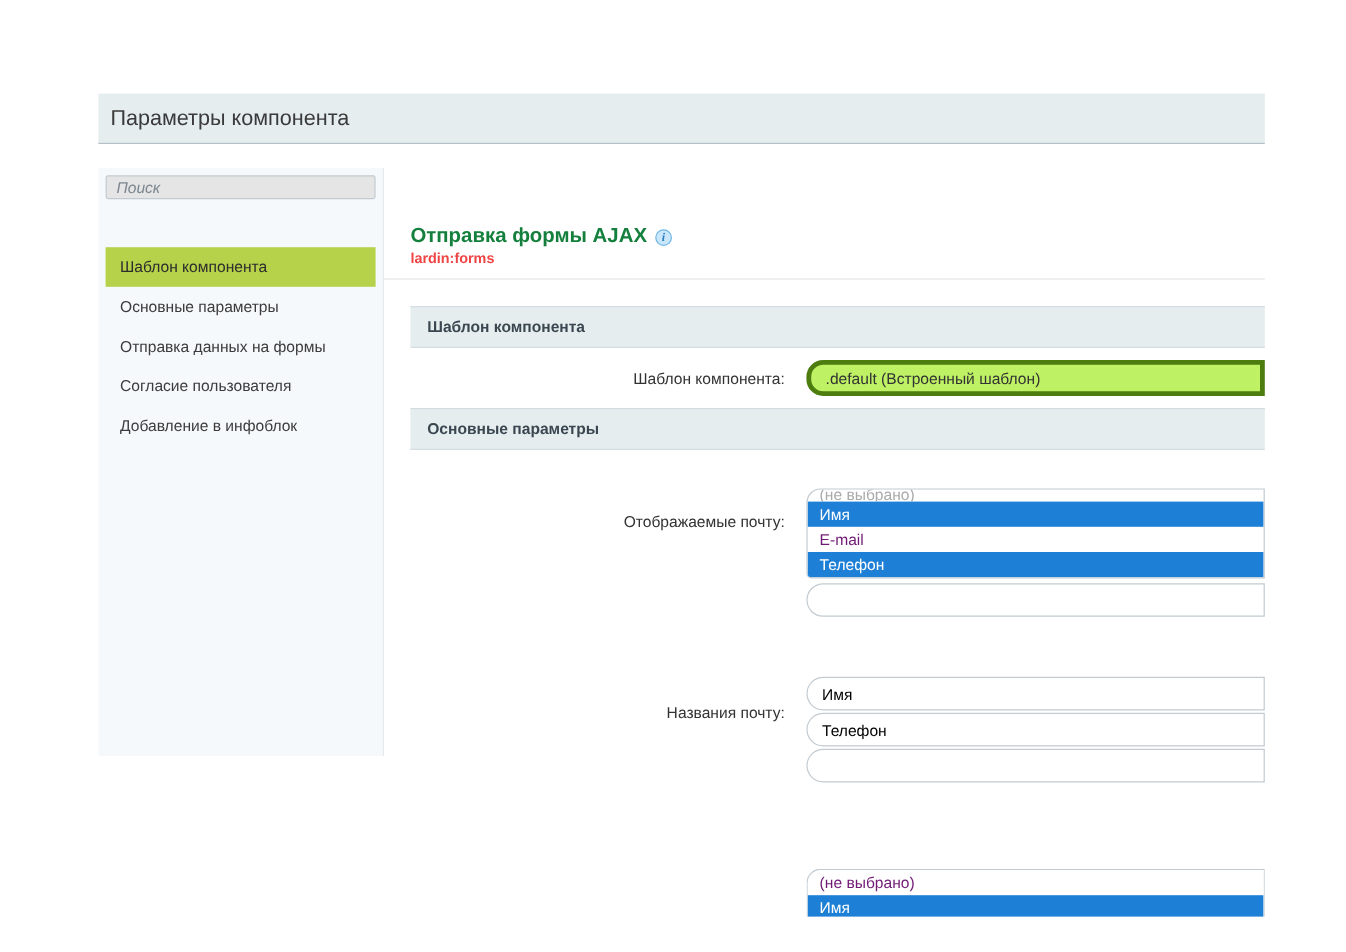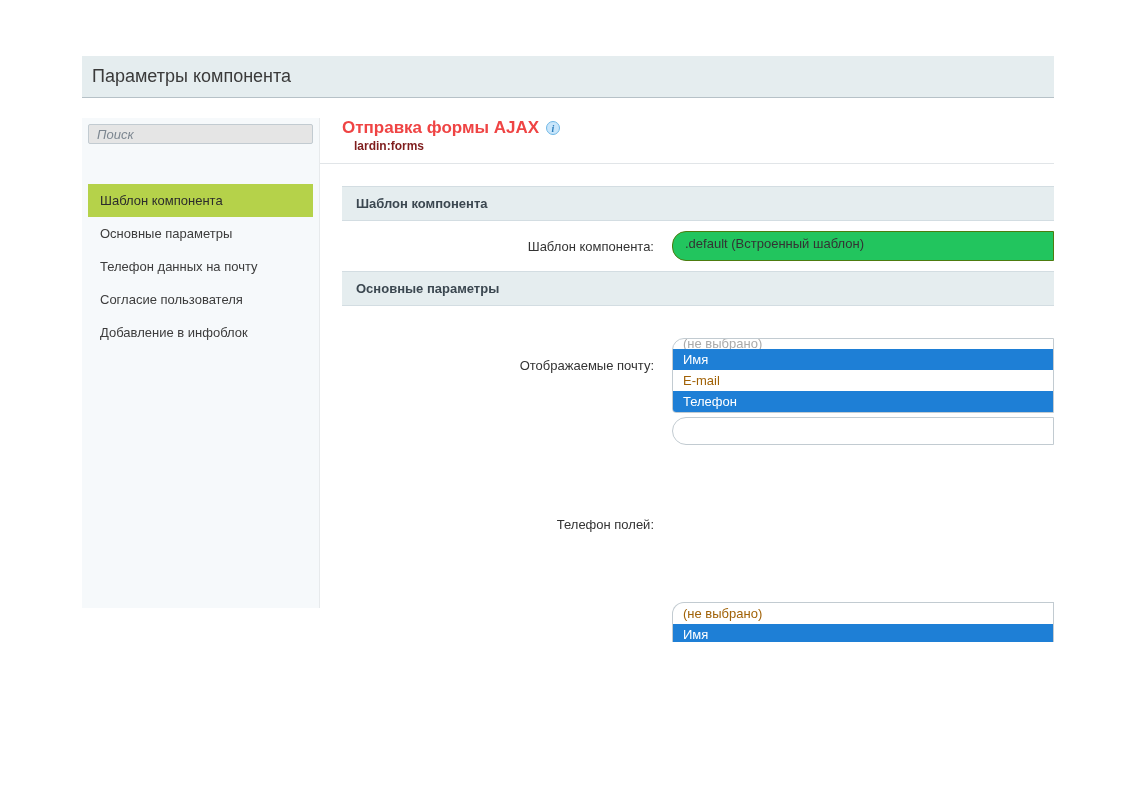--- a/index.html
+++ b/index.html
@@ -13,7 +13,7 @@
     overflow: hidden;
   }
   .wrap {
-    padding-top: 56px;
+    padding-top: 78px;
     padding-left: 82px;
     padding-right: 68px;
   }

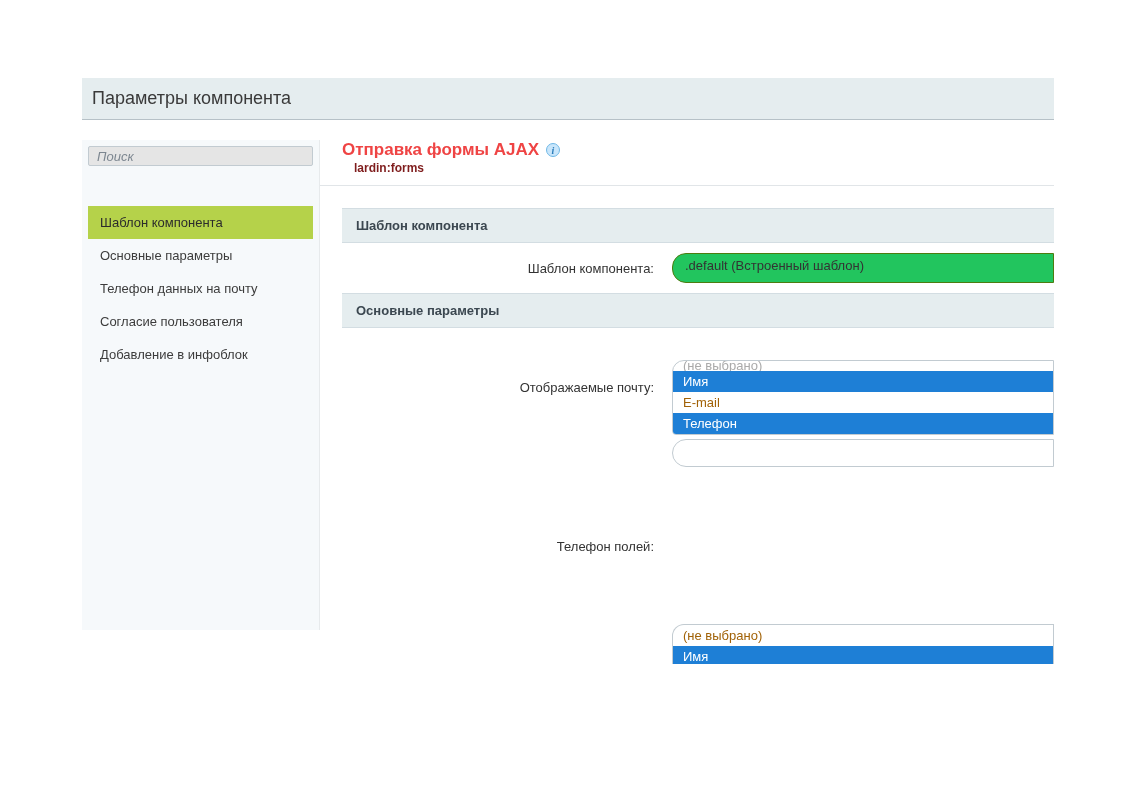--- a/index.html
+++ b/index.html
@@ -69,8 +69,9 @@
   .comp-title {
     font-size: 17px;
     font-weight: bold;
-    color: #ef4444;
+    color: #15803d;
     display: inline-block;
+    margin-top: 47px;
   }
   .info-icon {
     display: inline-block;

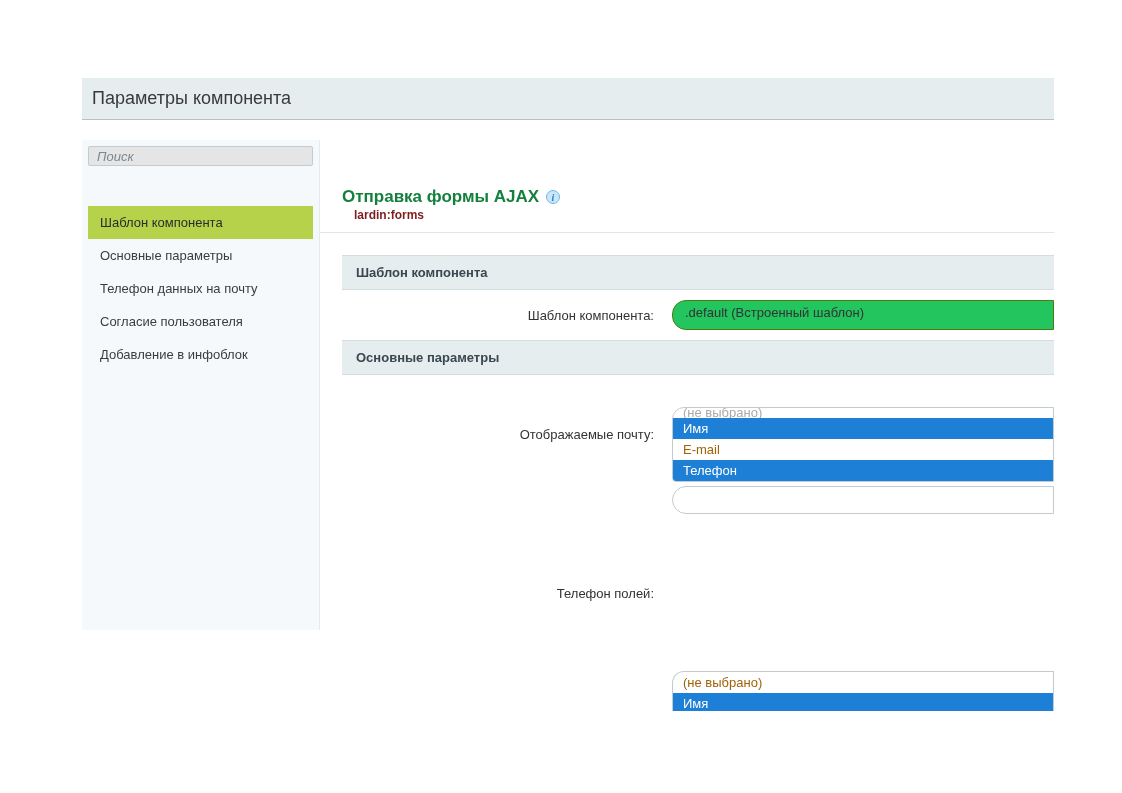--- a/index.html
+++ b/index.html
@@ -90,11 +90,10 @@
     font-family: Georgia, serif;
   }
   .comp-code {
-    color: #7f1d1d;
+    color: #ef4444;
     font-size: 12px;
     font-weight: bold;
     margin-top: 1px;
-    margin-left: 12px;
   }
   .main hr.sep {
     border: none;

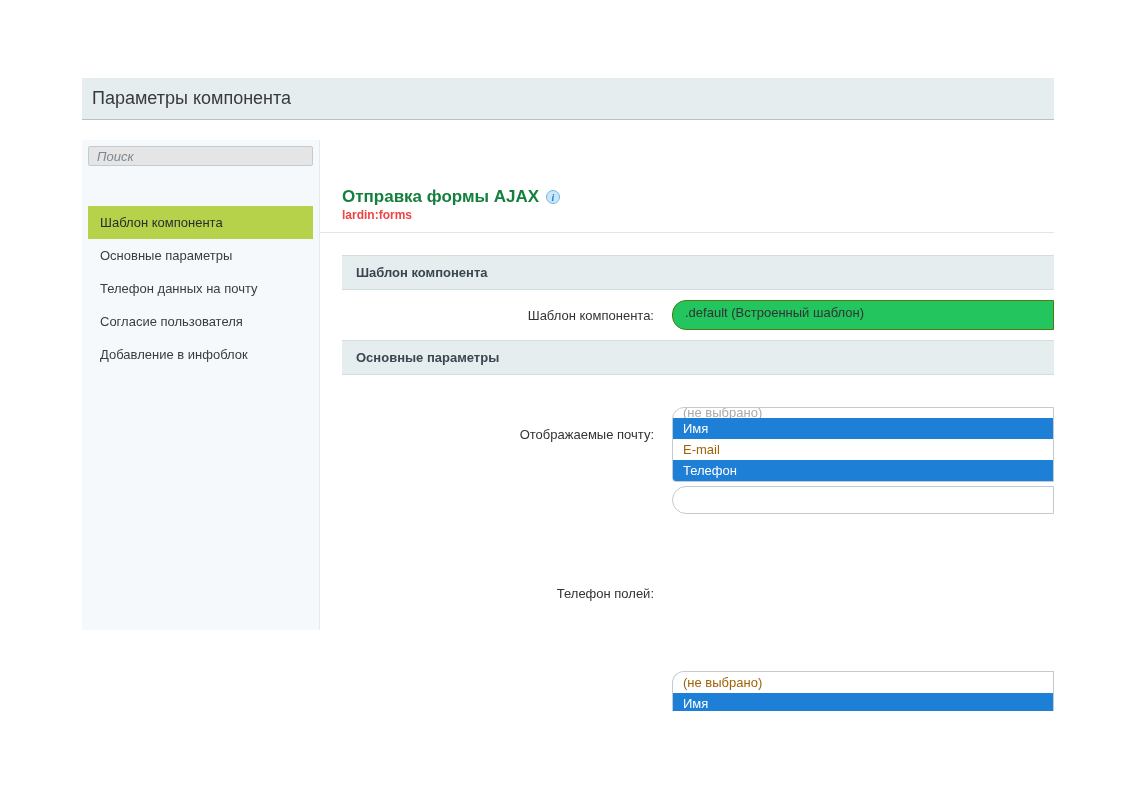--- a/index.html
+++ b/index.html
@@ -184,7 +184,7 @@
       <ul class="nav">
         <li class="active">Шаблон компонента</li>
         <li>Основные параметры</li>
-        <li>Телефон данных на почту</li>
+        <li>Отправка данных на формы</li>
         <li>Согласие пользователя</li>
         <li>Добавление в инфоблок</li>
       </ul>

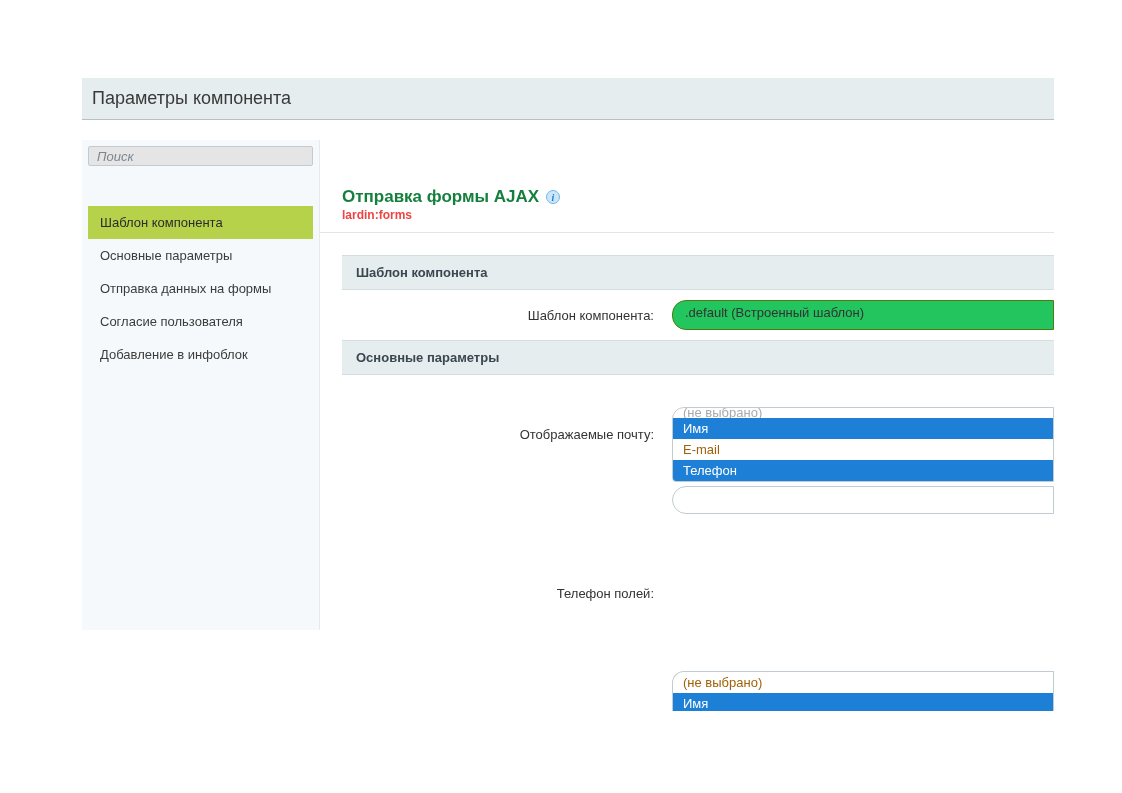--- a/index.html
+++ b/index.html
@@ -127,11 +127,11 @@
   .select-single {
     width: 100%;
     height: 30px;
-    border: 1px solid #4d7c0f;
+    border: 4px solid #4d7c0f;
     border-radius: 14px 0 0 14px;
     padding: 4px 12px;
     font-size: 13px;
-    background: #22c55e;
+    background: #bef264;
   }
   .listbox {
     width: 100%;

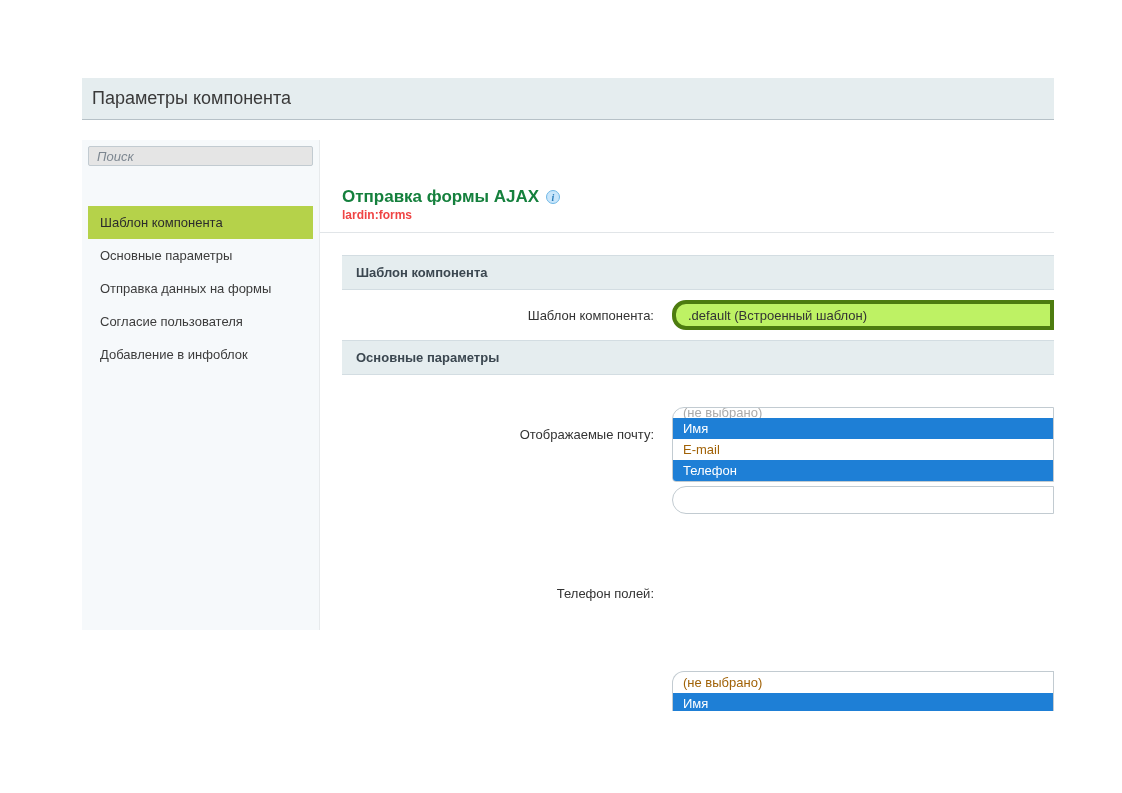--- a/index.html
+++ b/index.html
@@ -144,7 +144,7 @@
   }
   .listbox .opt {
     padding: 3px 10px;
-    color: #a16207;
+    color: #701a75;
     white-space: nowrap;
     overflow: hidden;
     text-overflow: ellipsis;

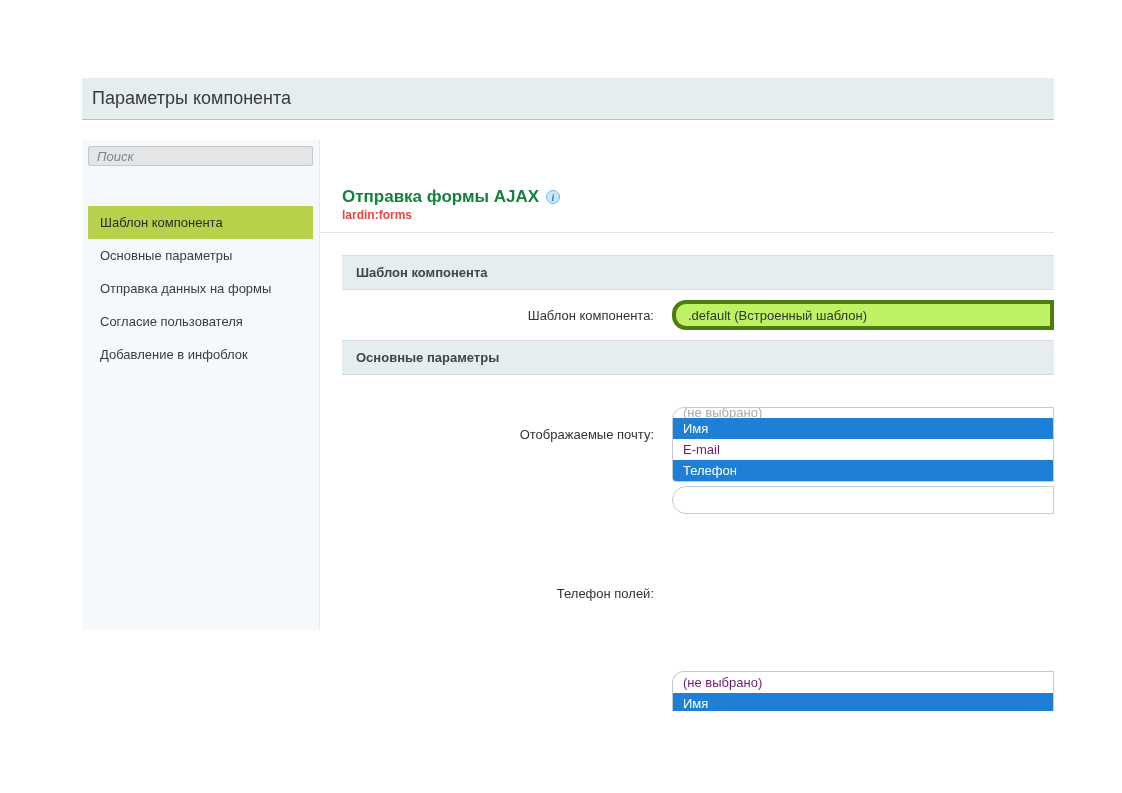--- a/index.html
+++ b/index.html
@@ -225,6 +225,11 @@
 
       <div class="param-row top">
         <div class="param-label" style="padding-top:22px;">Телефон полей:</div>
+        <div class="param-control stack-inputs">
+          <input class="text-input" type="text" value="Имя" style="">
+          <input class="text-input" type="text" value="Телефон" style="">
+          <input class="text-input" type="text" value="" style="">
+        </div>
       </div>
 
       <div class="spacer"></div>

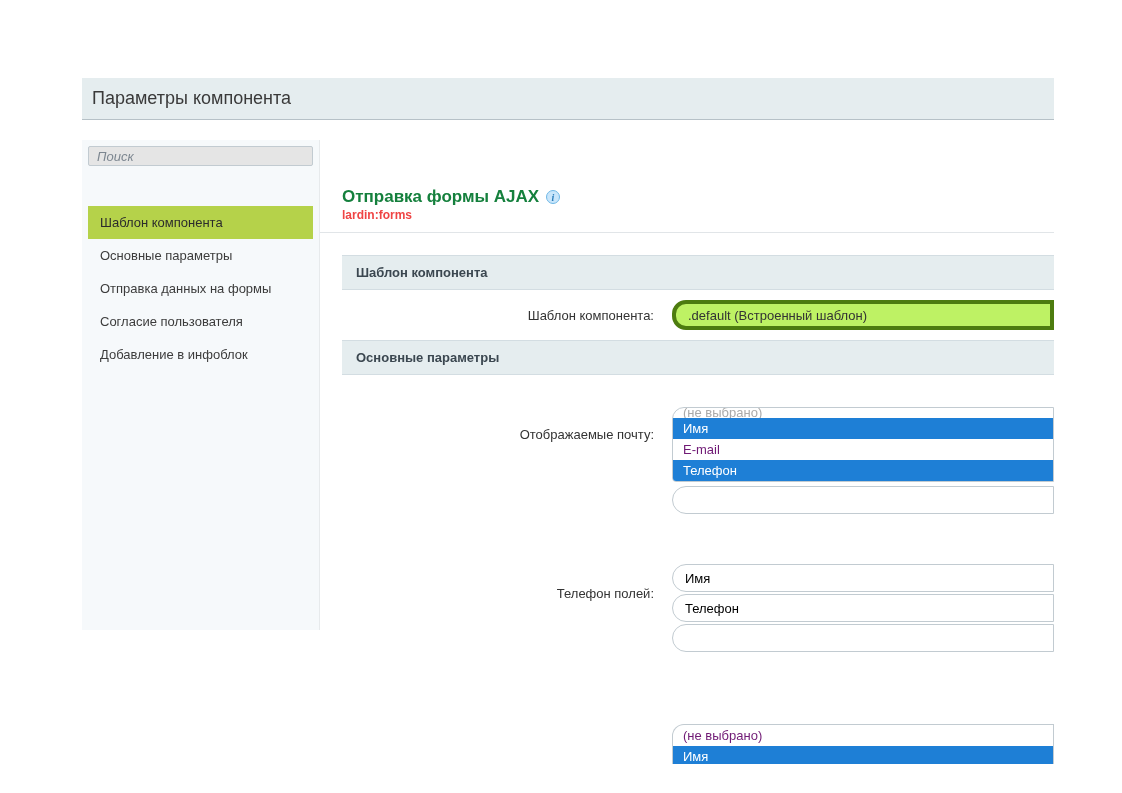--- a/index.html
+++ b/index.html
@@ -224,7 +224,7 @@
       <div class="spacer"></div>
 
       <div class="param-row top">
-        <div class="param-label" style="padding-top:22px;">Телефон полей:</div>
+        <div class="param-label" style="padding-top:22px;">Названия почту:</div>
         <div class="param-control stack-inputs">
           <input class="text-input" type="text" value="Имя" style="">
           <input class="text-input" type="text" value="Телефон" style="">

